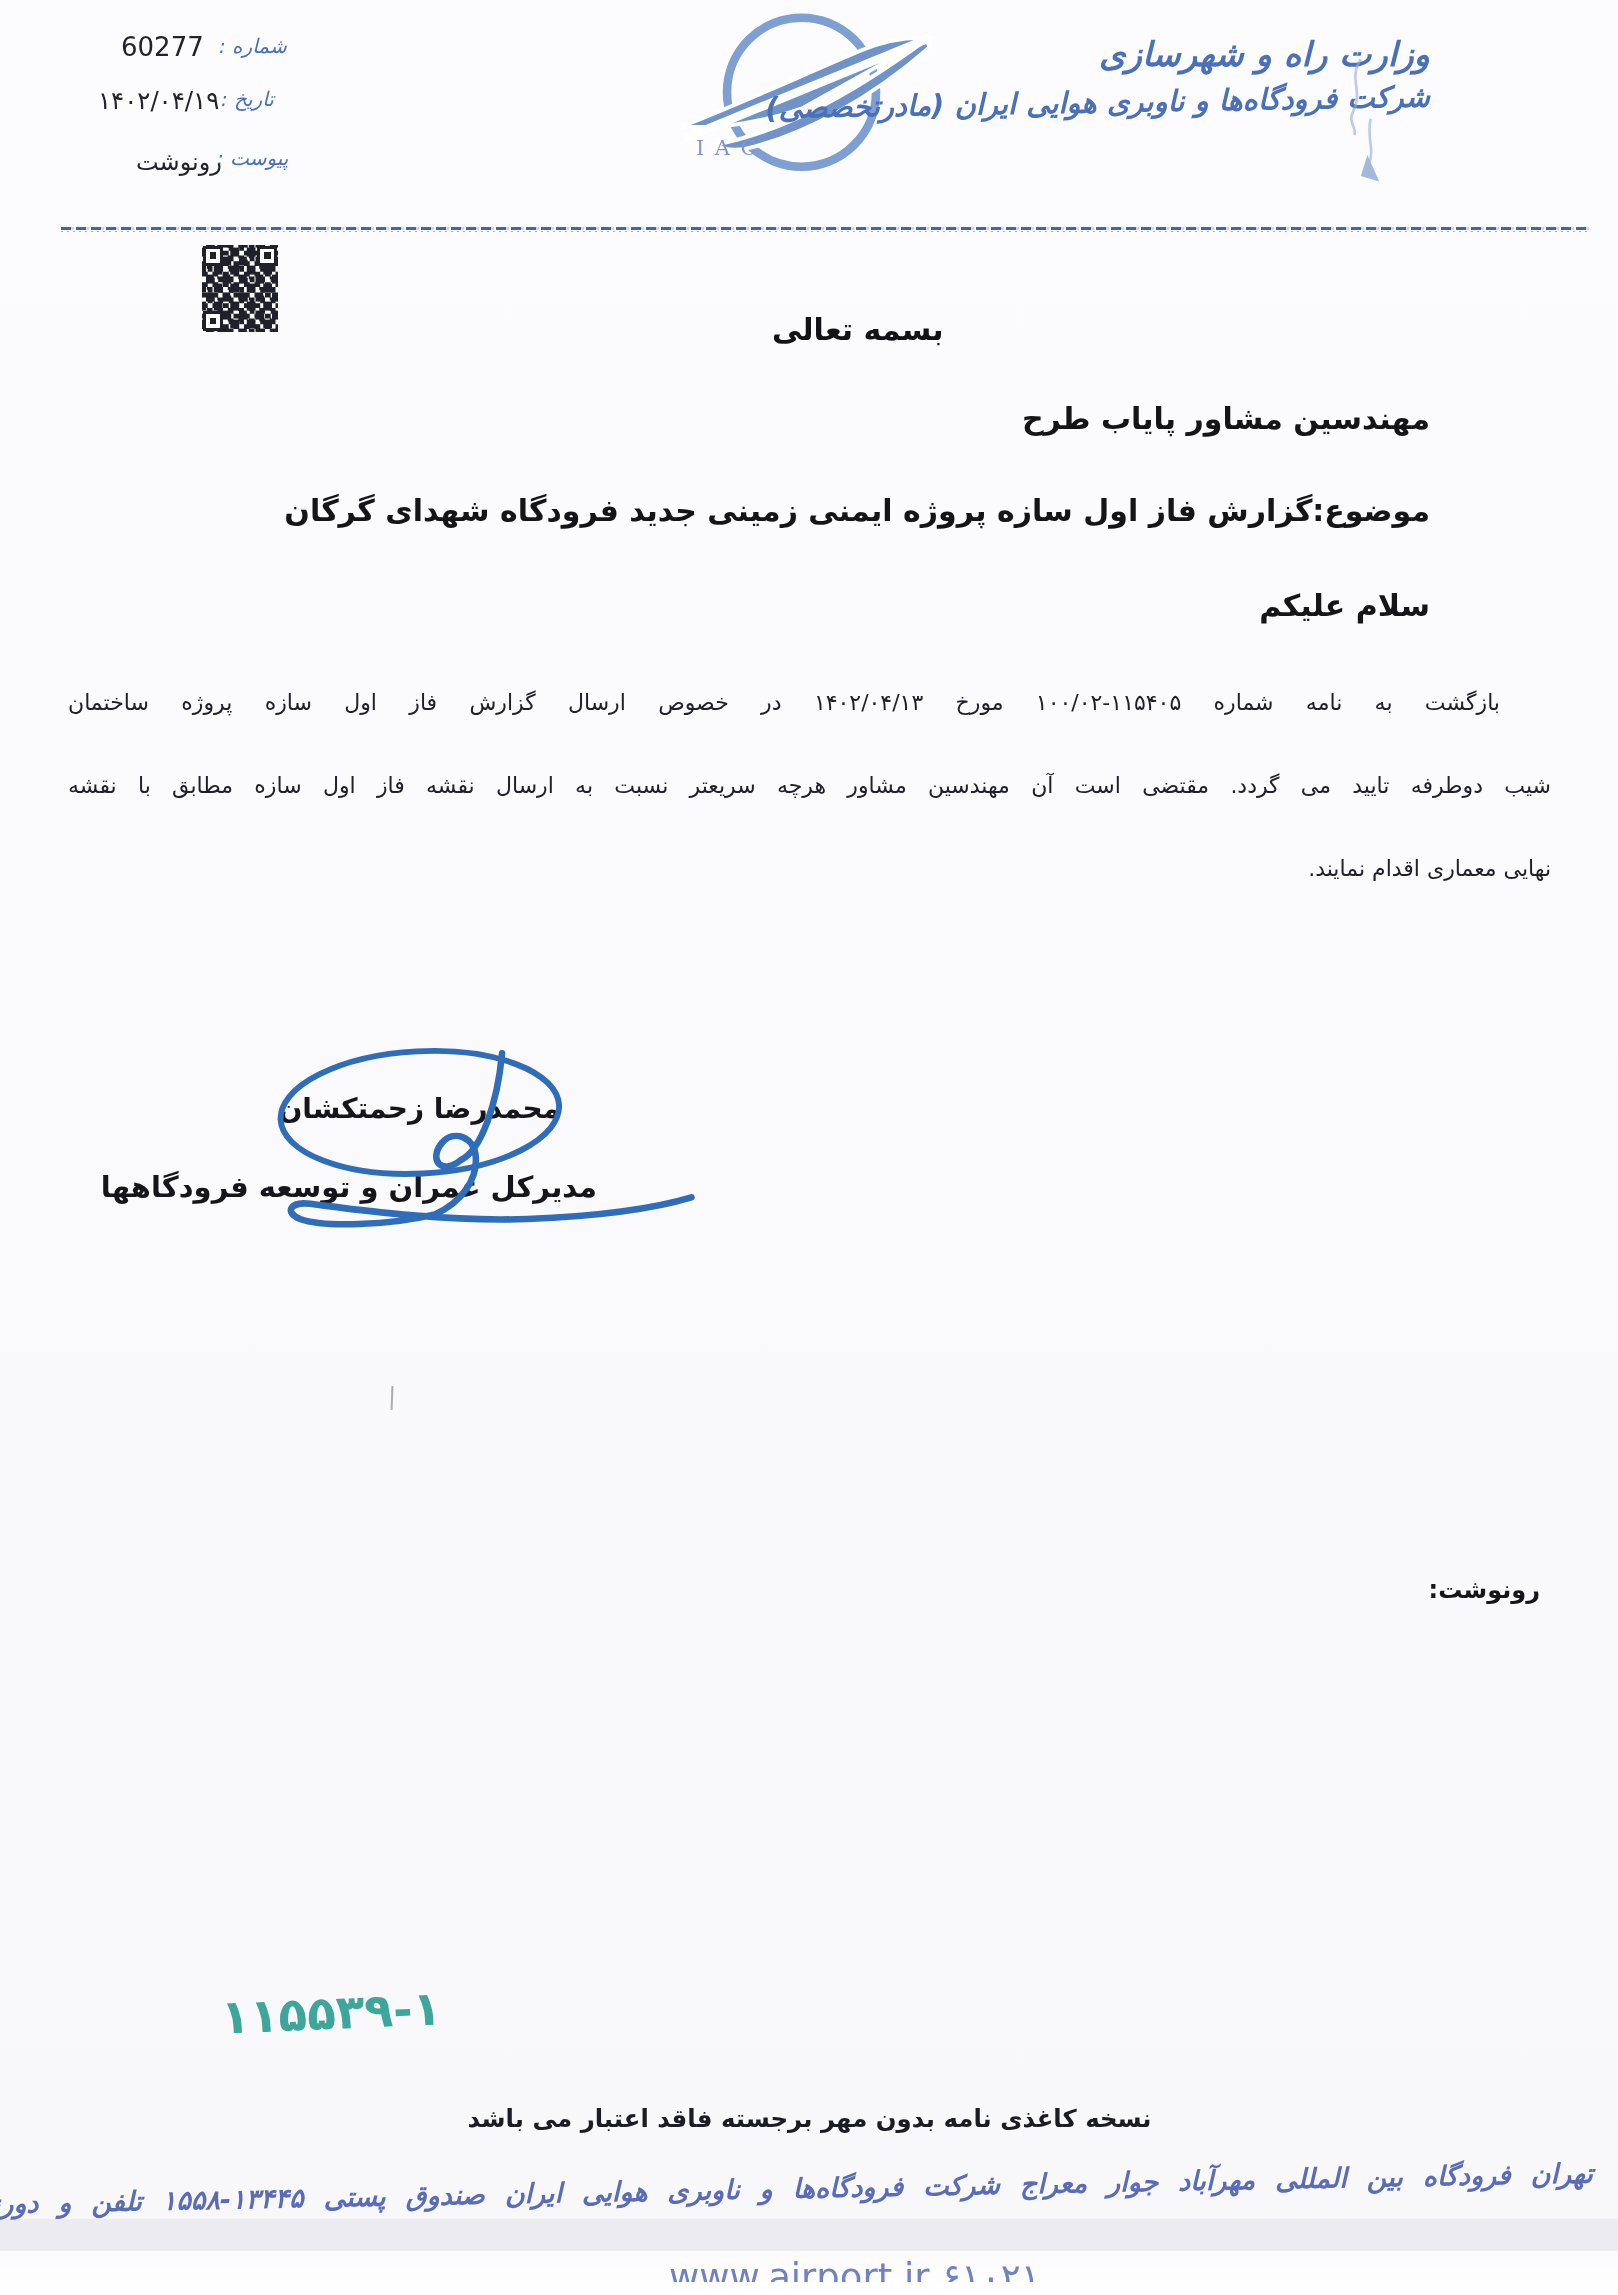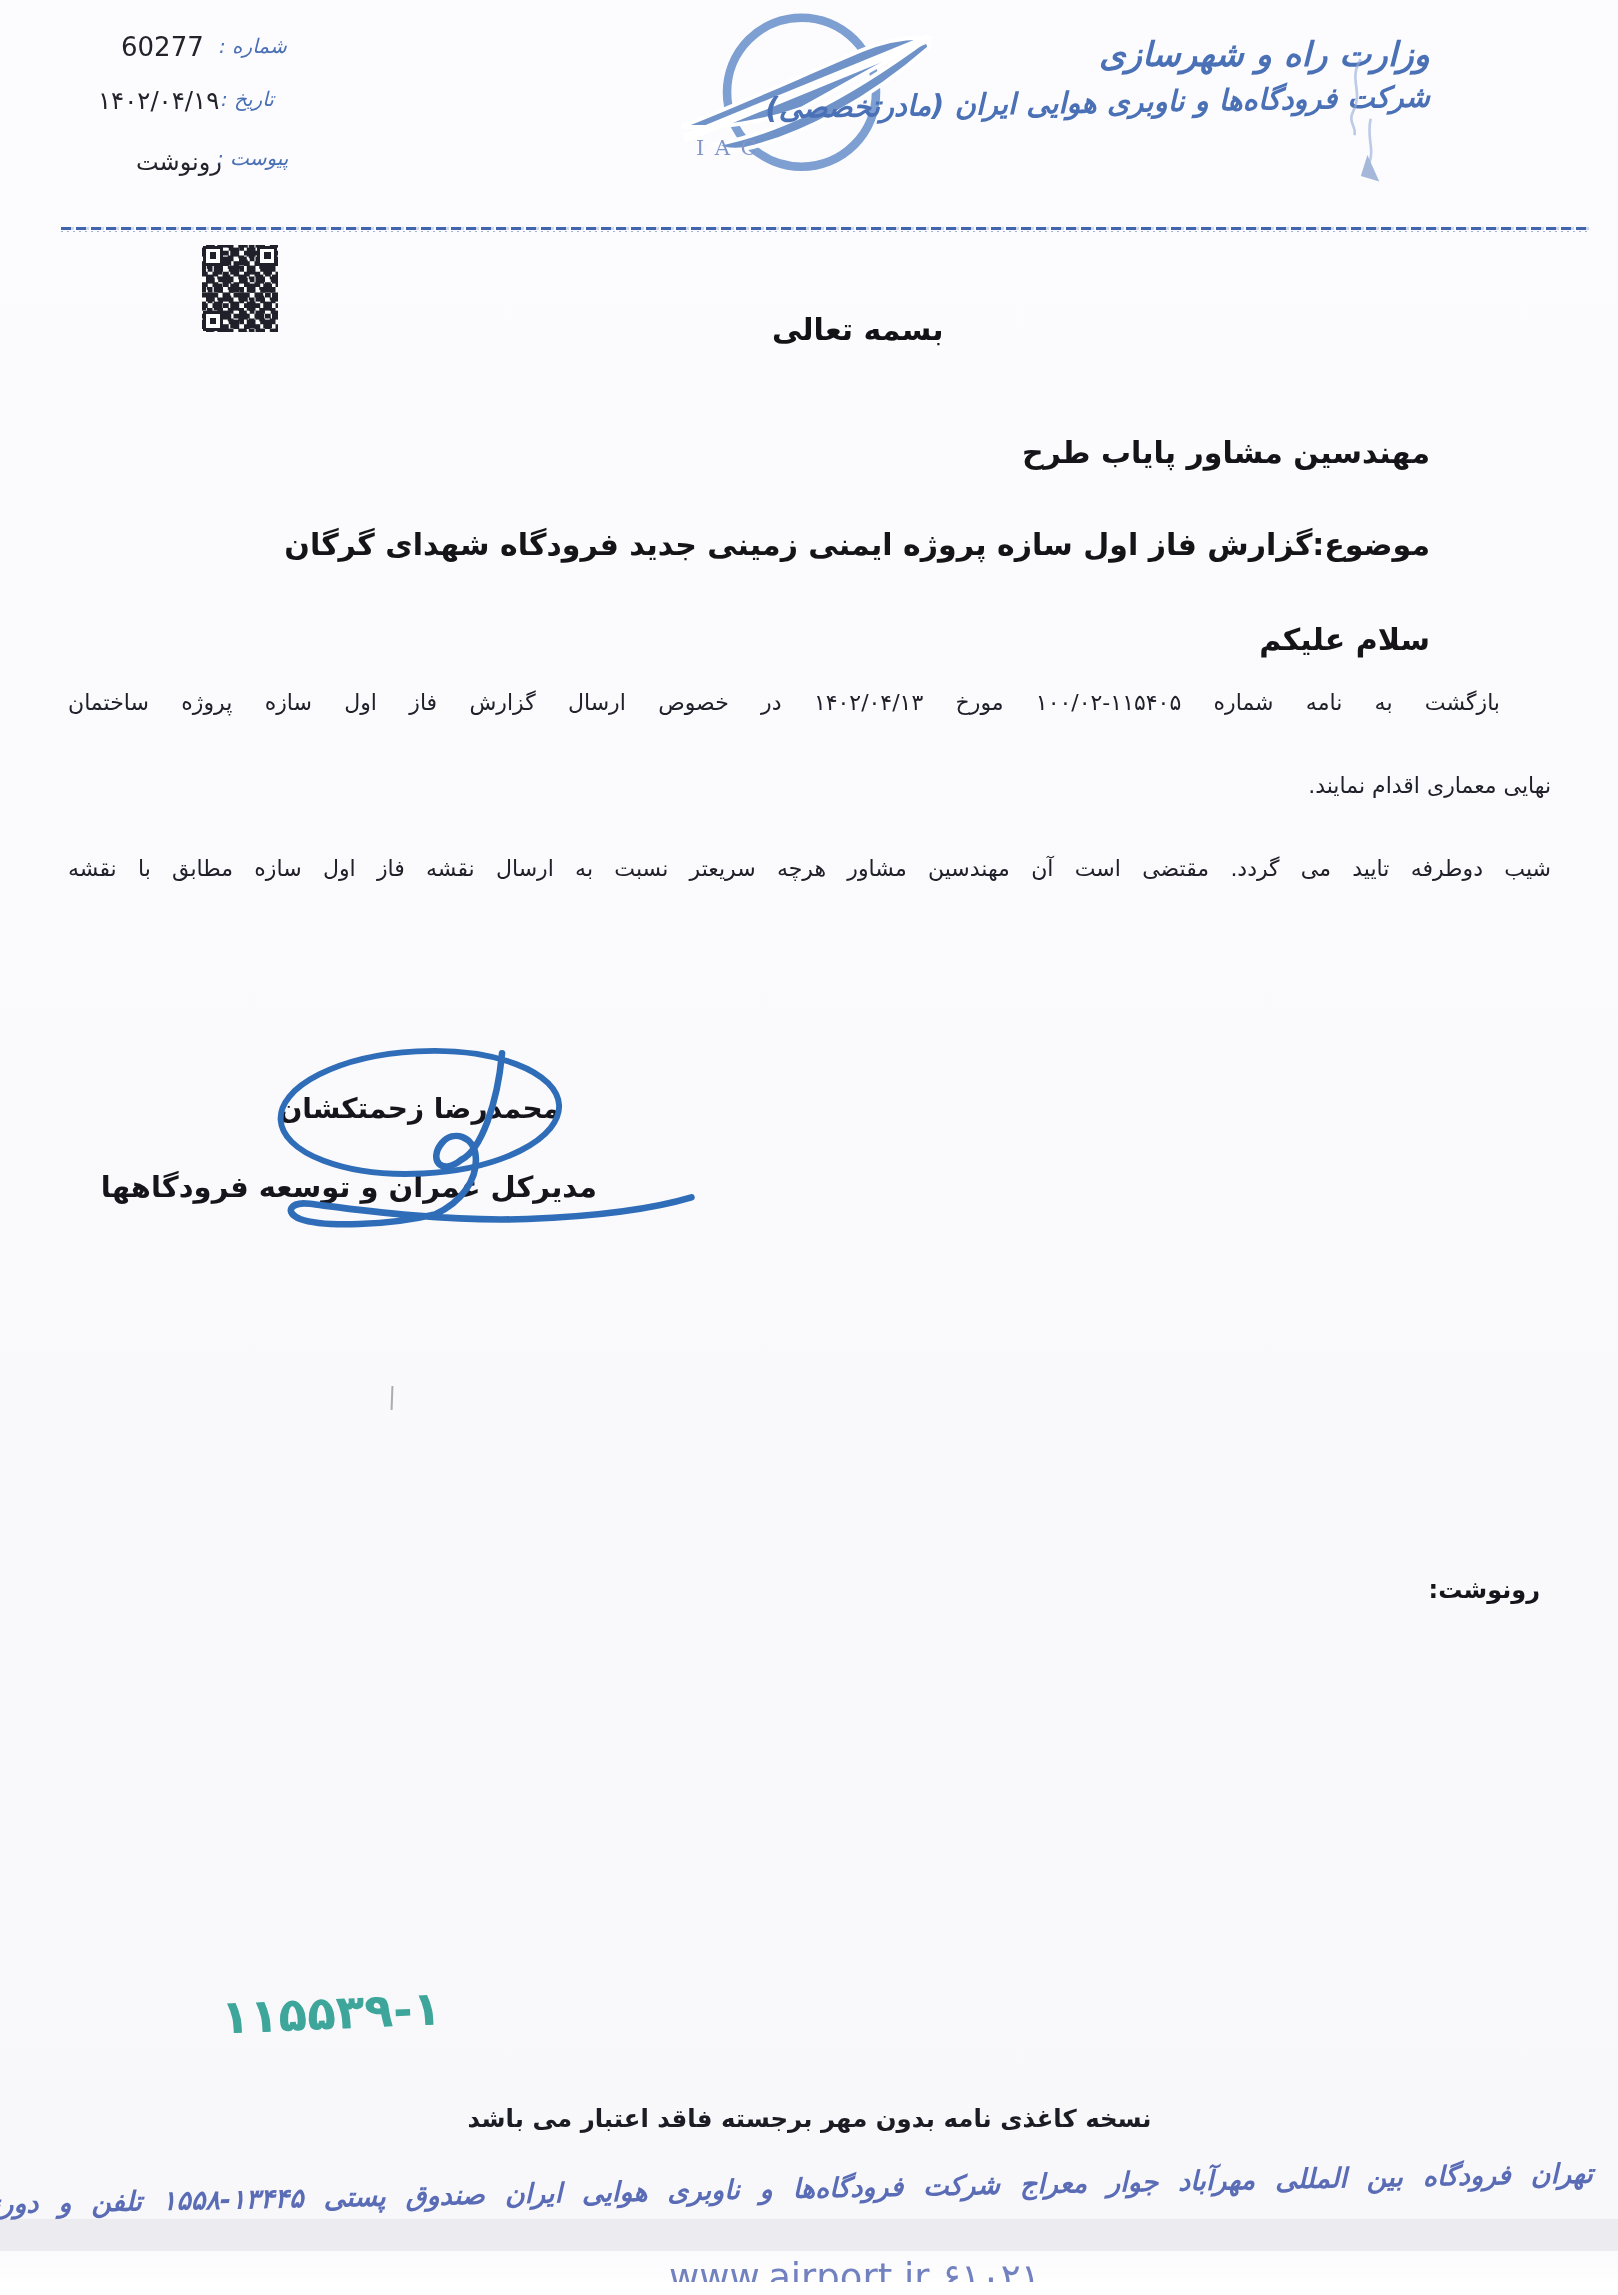--- a/index.html
+++ b/index.html
@@ -41,7 +41,7 @@
   .body-line.last{text-align-last:right;}
 
   
-  .h-right{right:189px; font-weight:bold; color:#141419;margin-top:34px;}
+  .h-right{right:189px; font-weight:bold; color:#141419;}
 
   
   .hand{left:221px; top:1985px; font-size:47px; letter-spacing:6.6px; color:#2f9f93;

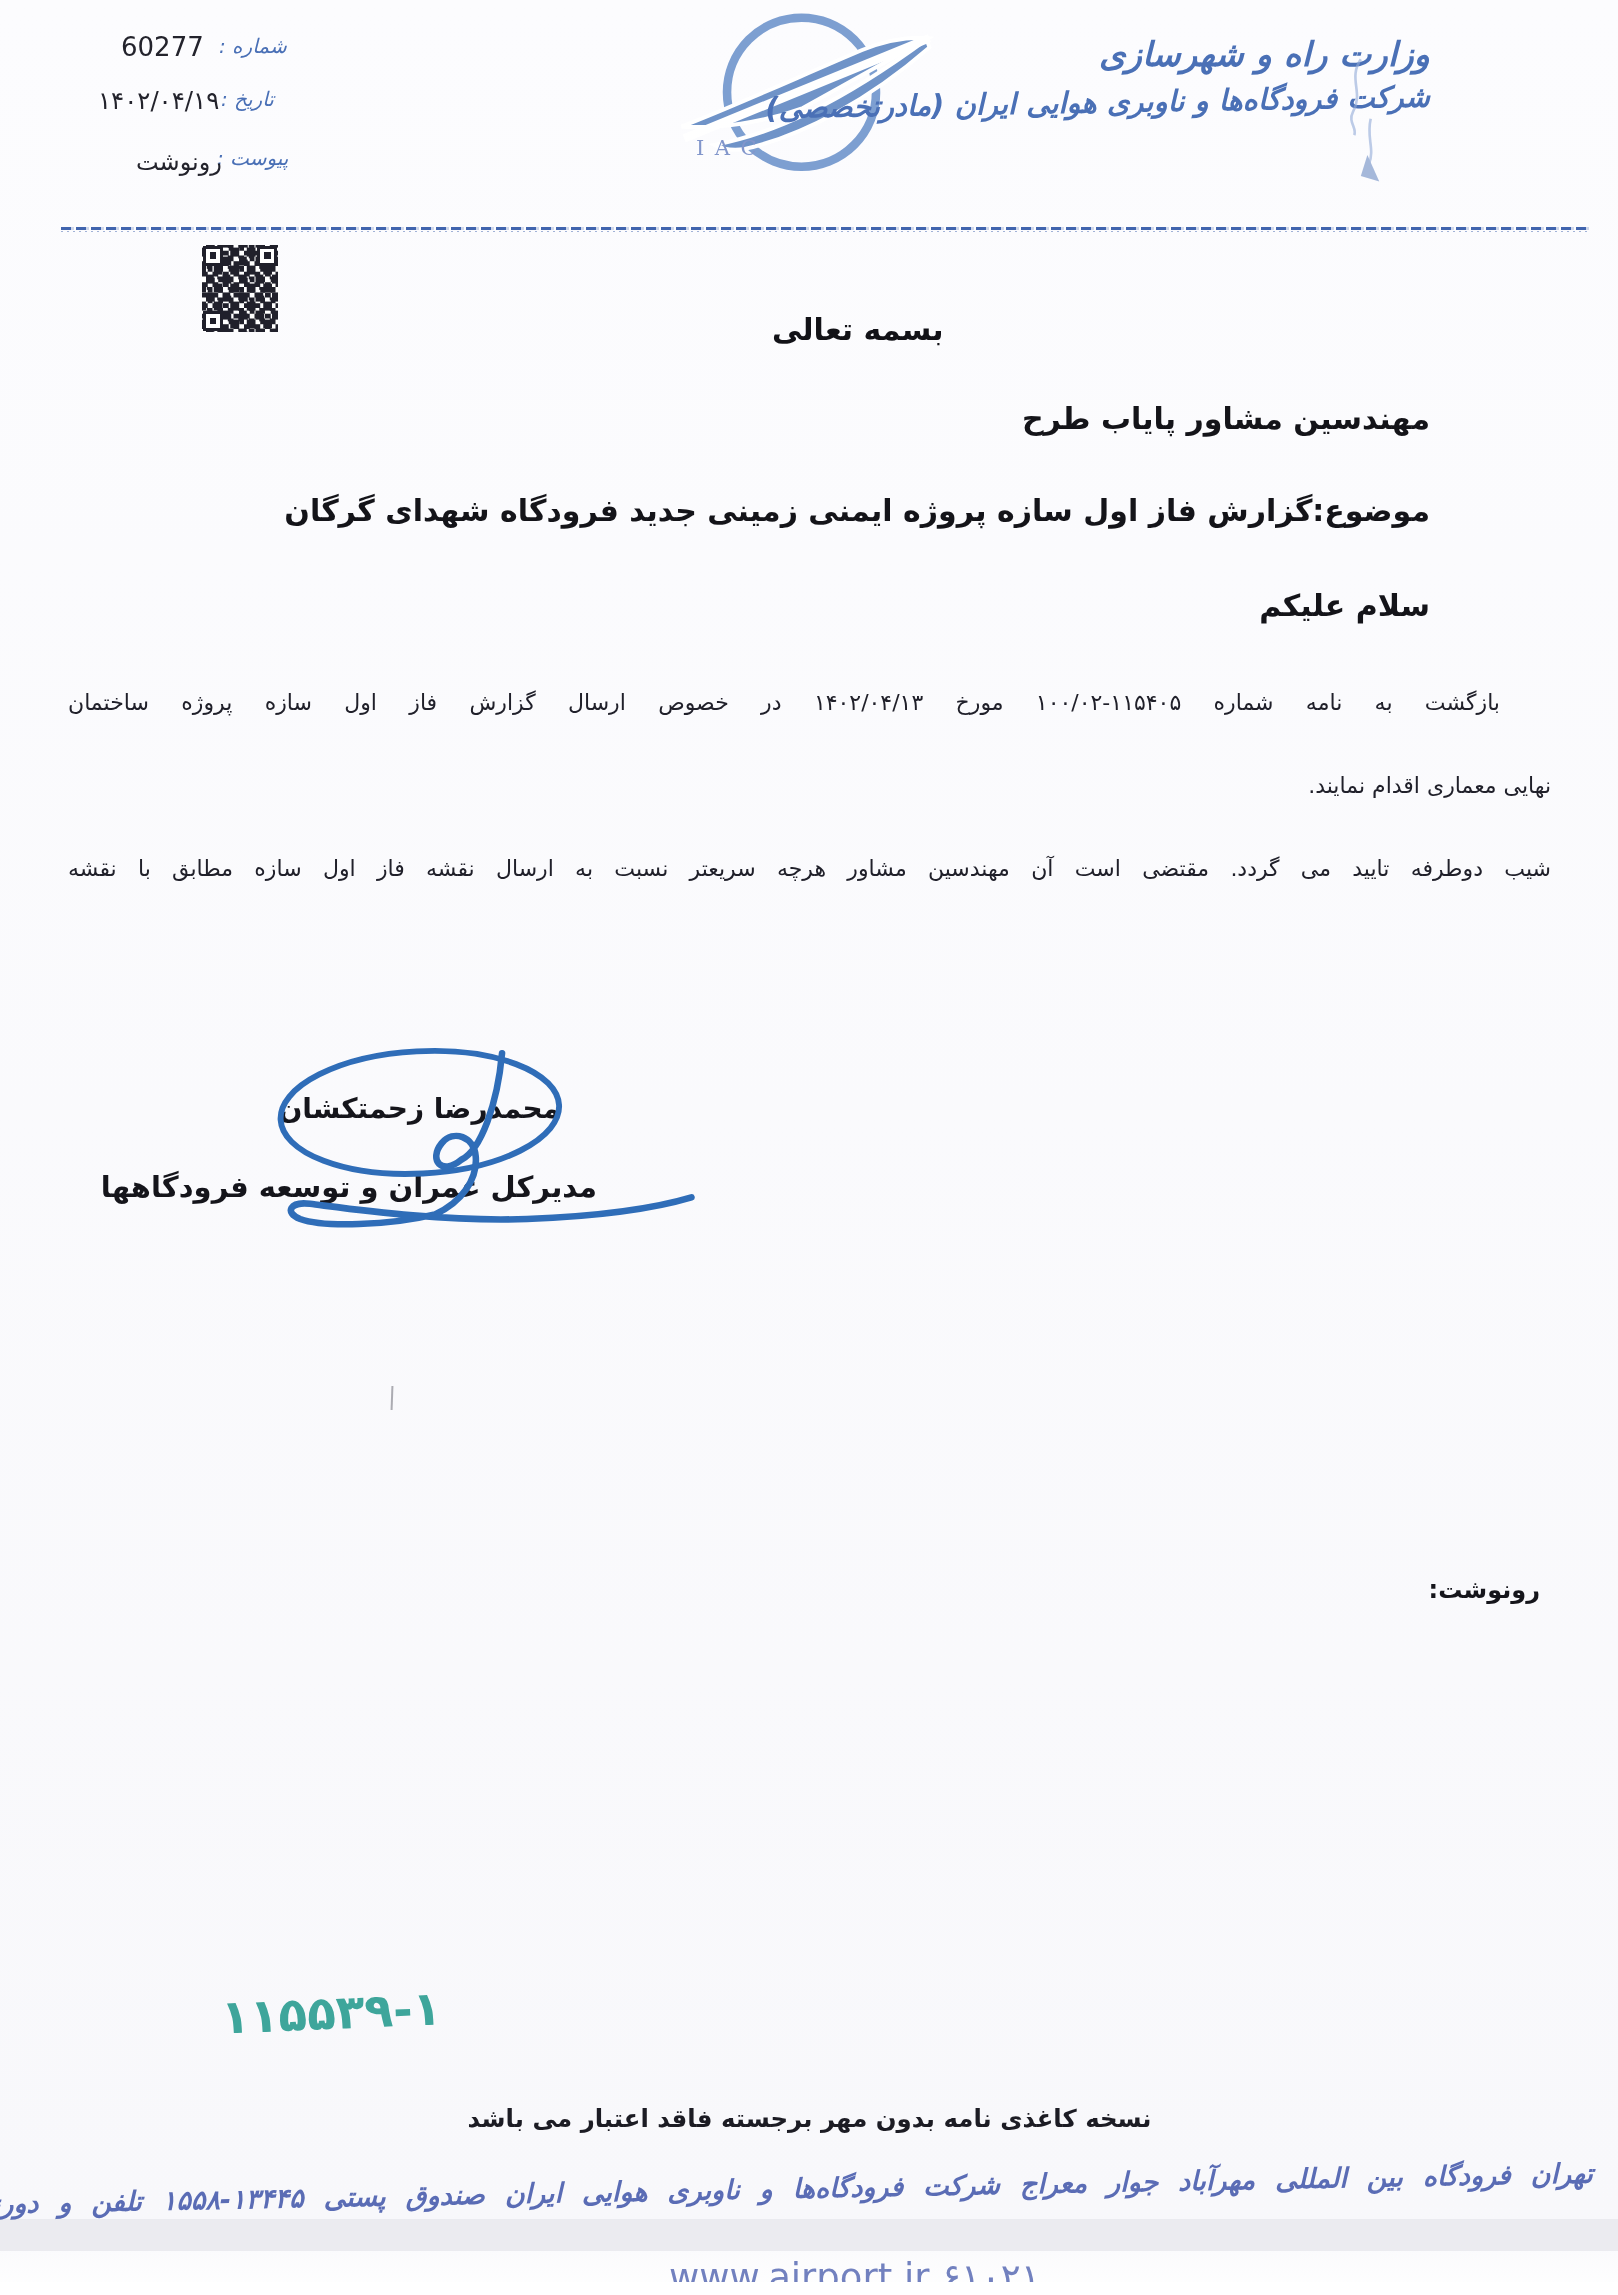--- a/index.html
+++ b/index.html
@@ -107,8 +107,8 @@
 
   <div class="abs body-par">
     <div class="body-line first">بازگشت به نامه شماره ۱۱۵۴۰۵-۱۰۰/۰۲ مورخ ۱۴۰۲/۰۴/۱۳ در خصوص ارسال گزارش فاز اول سازه پروژه ساختمان</div>
+    <div class="body-line">شیب دوطرفه تایید می گردد. مقتضی است آن مهندسین مشاور هرچه سریعتر نسبت به ارسال نقشه فاز اول سازه مطابق با نقشه</div>
     <div class="body-line last">نهایی معماری اقدام نمایند.</div>
-    <div class="body-line">شیب دوطرفه تایید می گردد. مقتضی است آن مهندسین مشاور هرچه سریعتر نسبت به ارسال نقشه فاز اول سازه مطابق با نقشه</div>
   </div>
 
   <div class="abs nw bold" style="left:296px; width:264px; top:1092px; font-size:28px; text-align:center; color:#15151b;">محمدرضا زحمتکشان</div>

